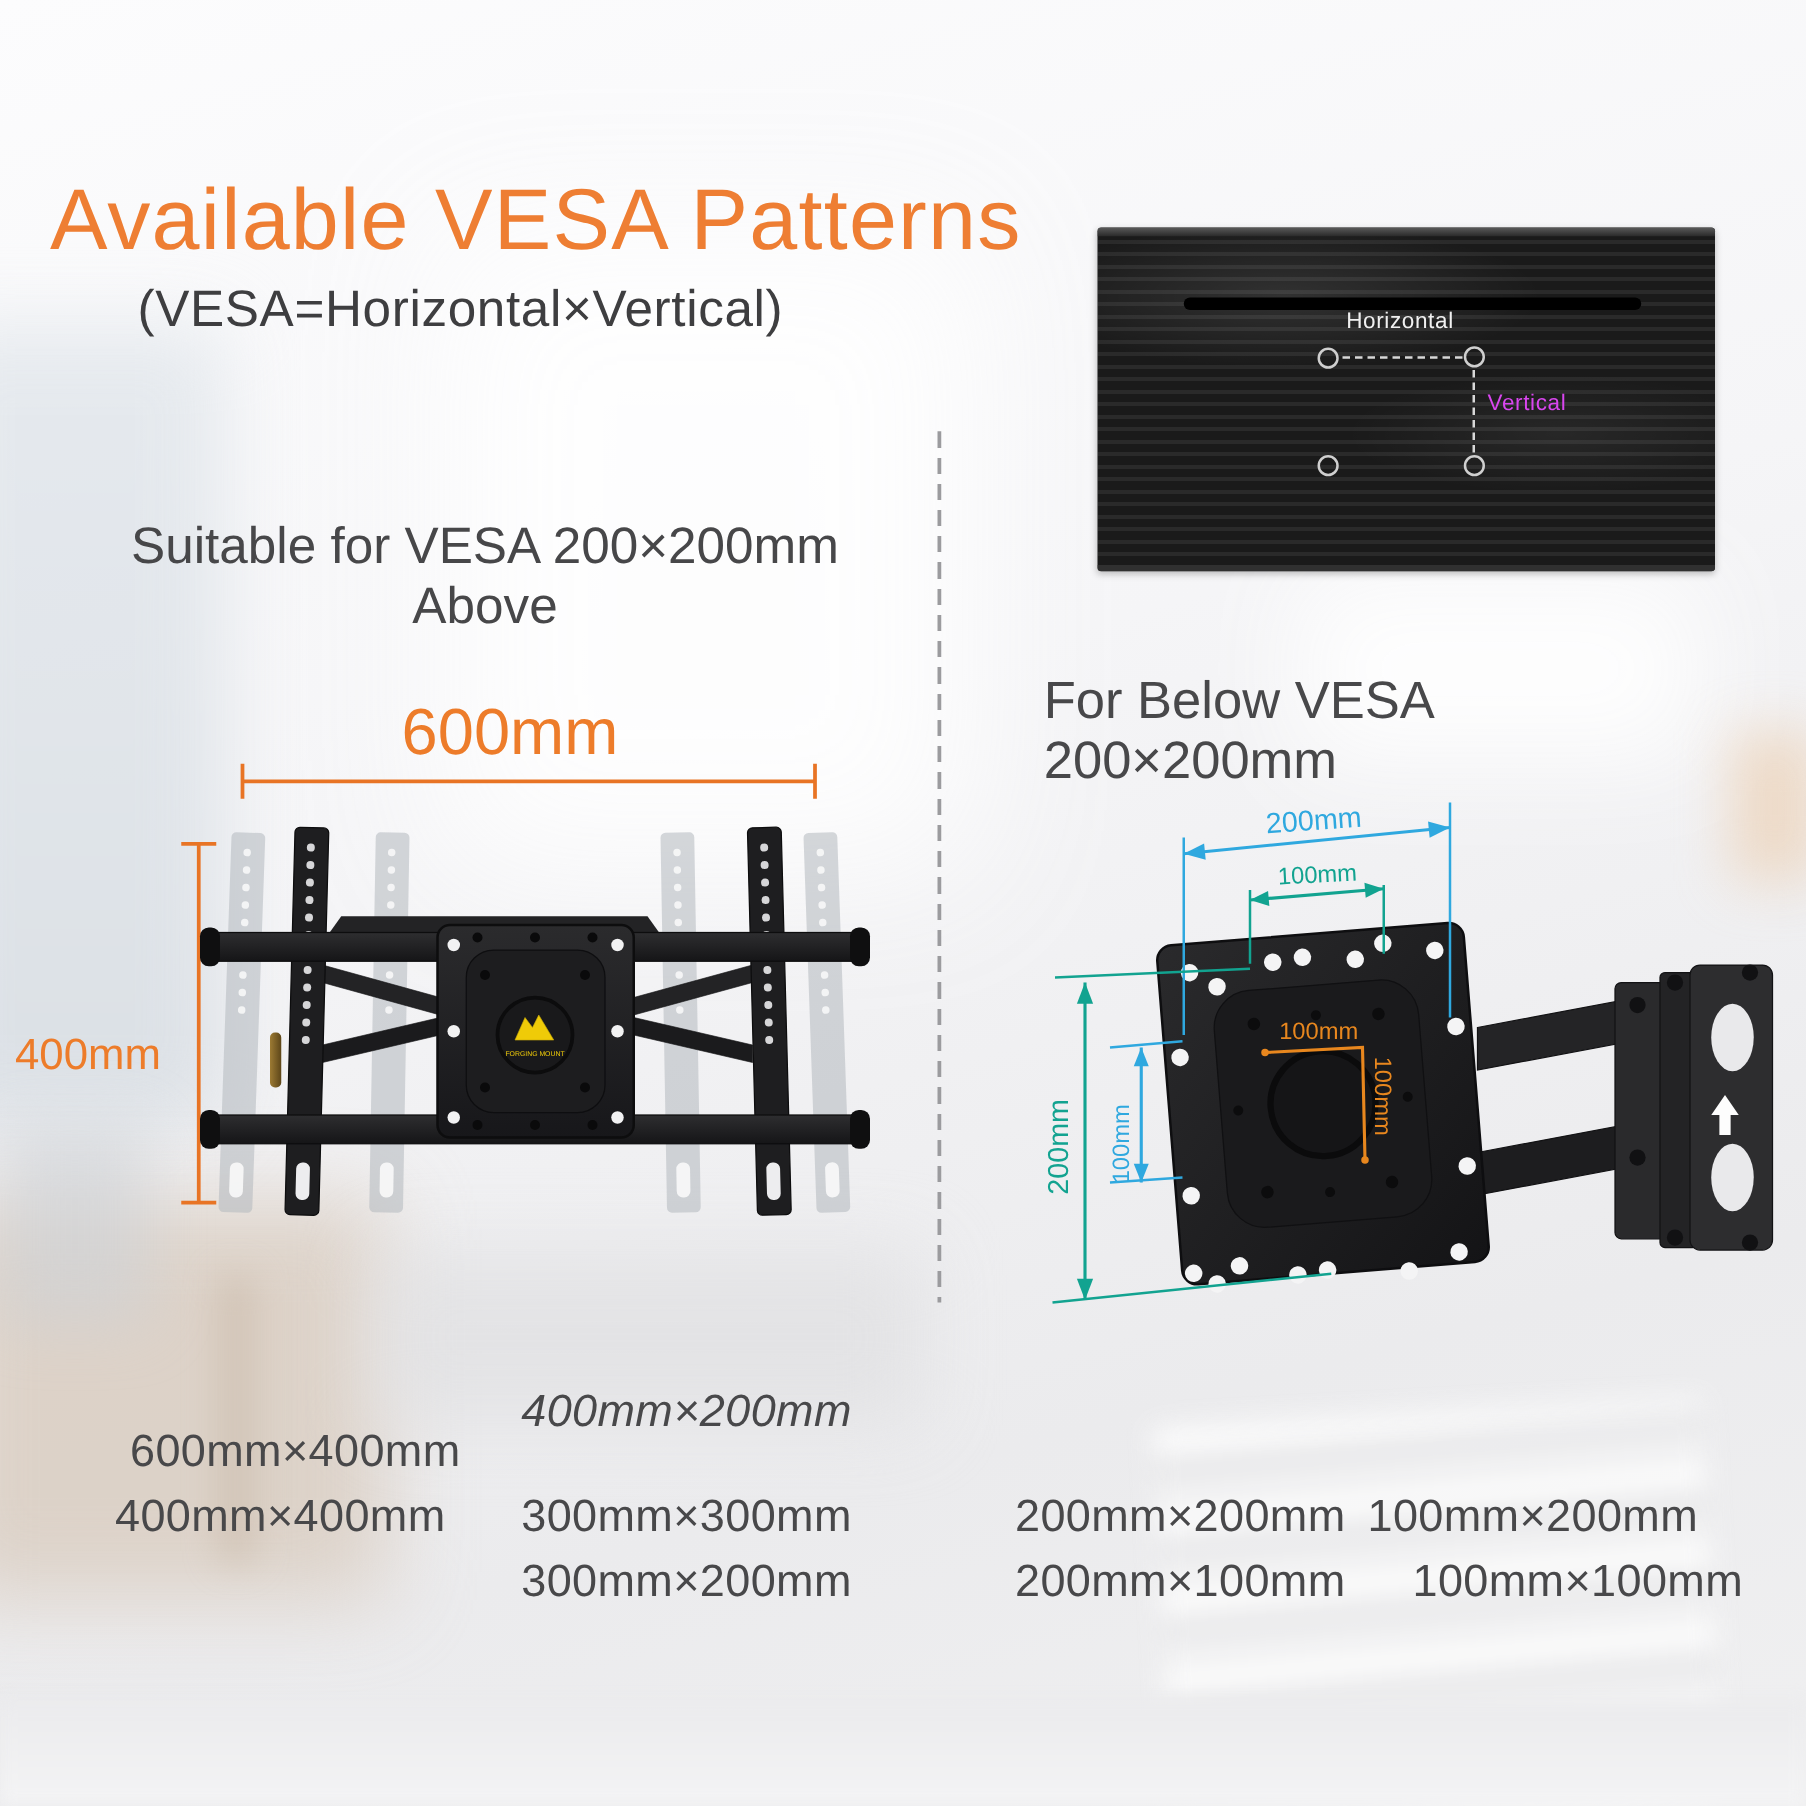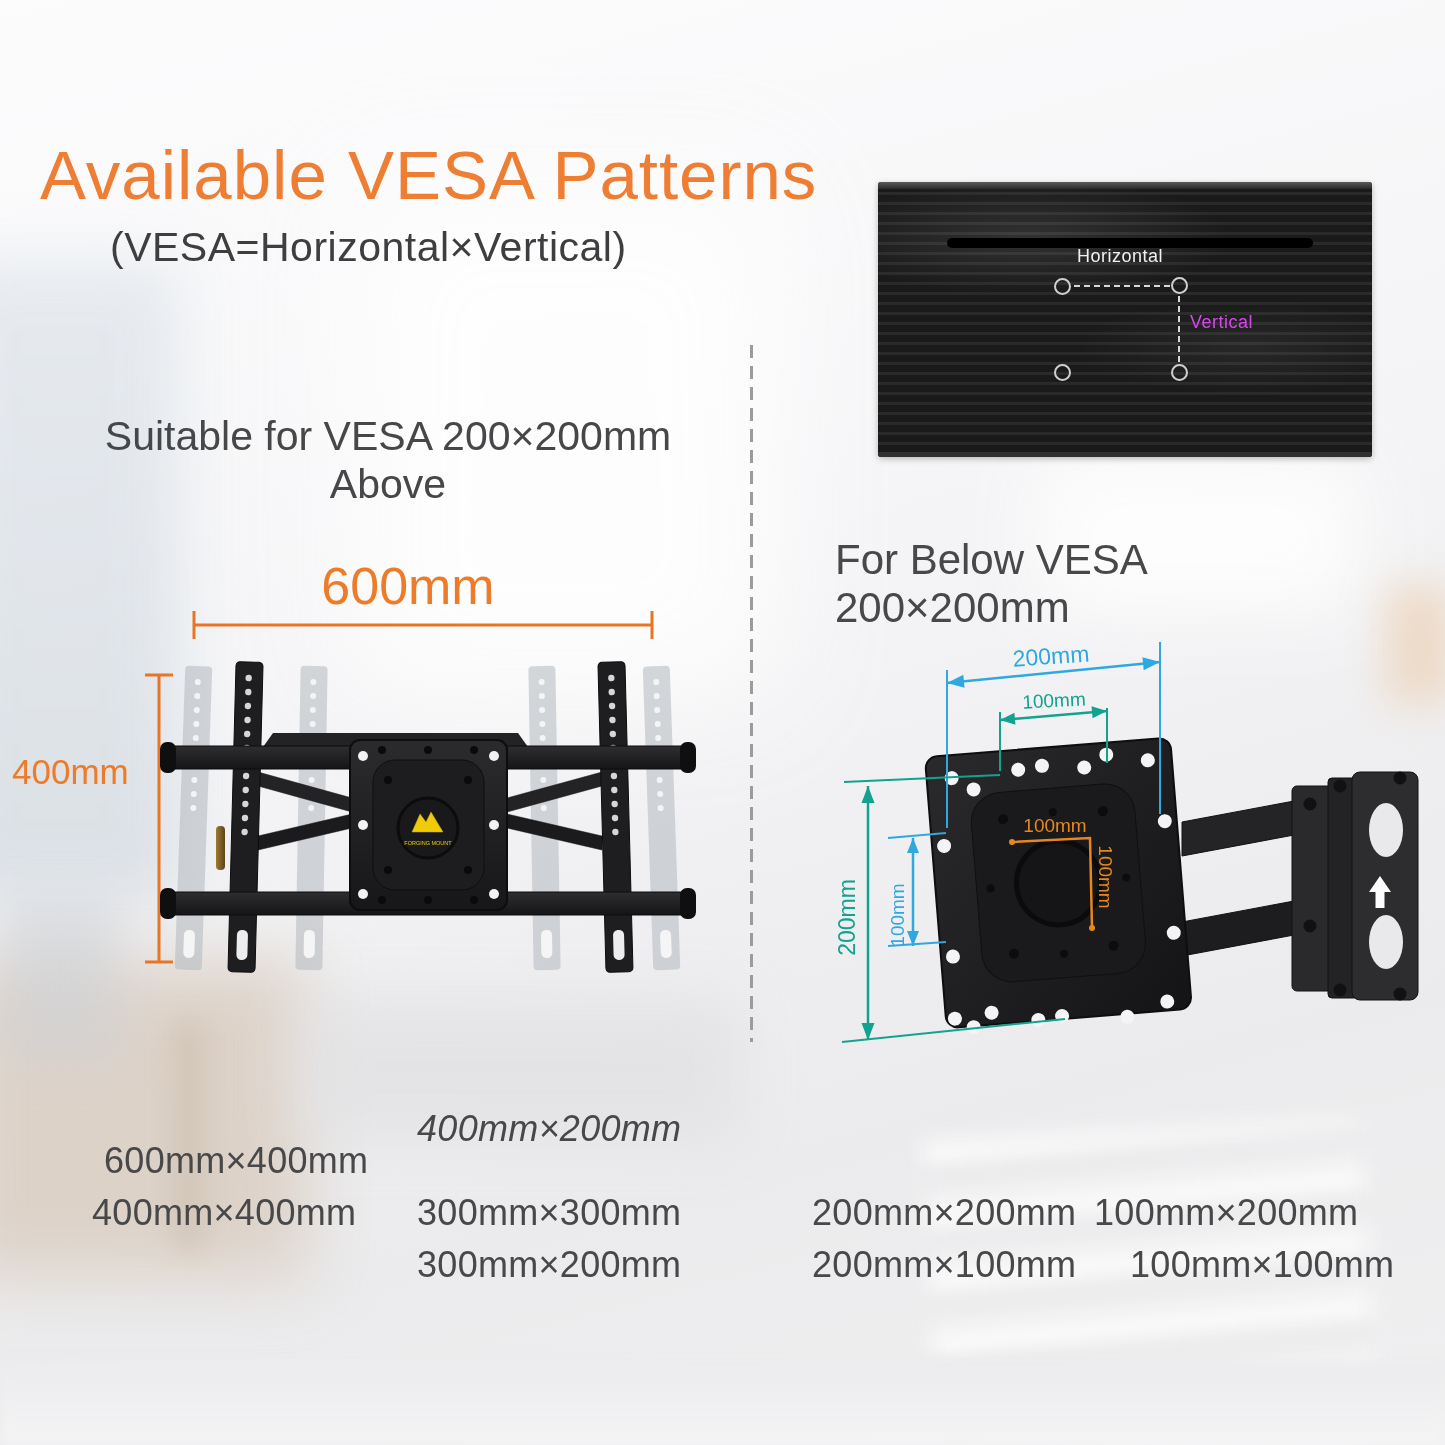--- a/index.html
+++ b/index.html
@@ -32,7 +32,7 @@
   .left-heading{left:58px;top:390px;width:660px;text-align:center;font-size:41px;color:#474749;line-height:1.17;margin-top:23px;}
   .right-heading{left:835px;top:536px;width:550px;text-align:left;font-size:42px;color:#48484a;}
   .dim-600{left:308px;top:556px;width:200px;text-align:center;font-size:52px;color:#ED7C2A;}
-  .dim-400{left:12px;top:752px;width:132px;text-align:left;font-size:35px;color:#ED7C2A;}
+  .dim-400{left:12px;top:824px;width:132px;text-align:left;font-size:35px;color:#ED7C2A;}
 
   
   .divider{left:750px;top:345px;width:3px;height:697px;

